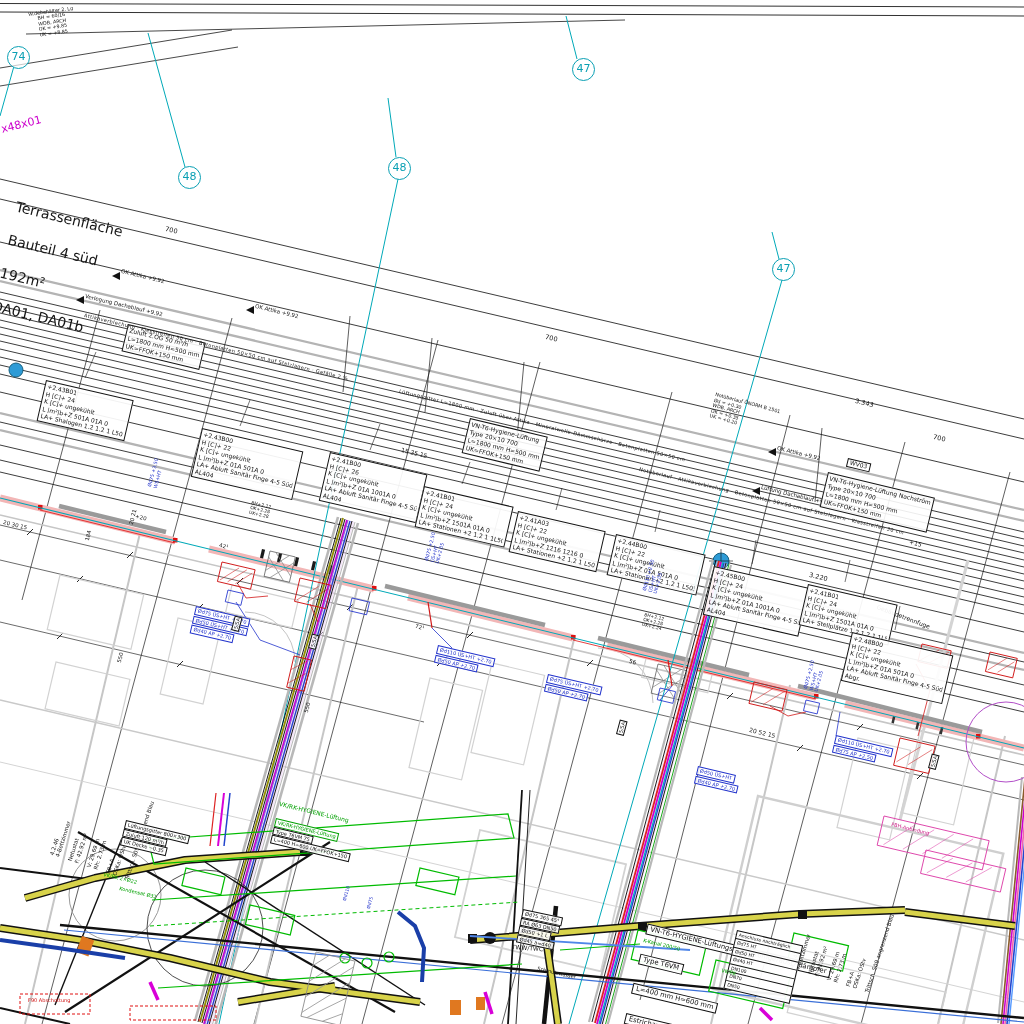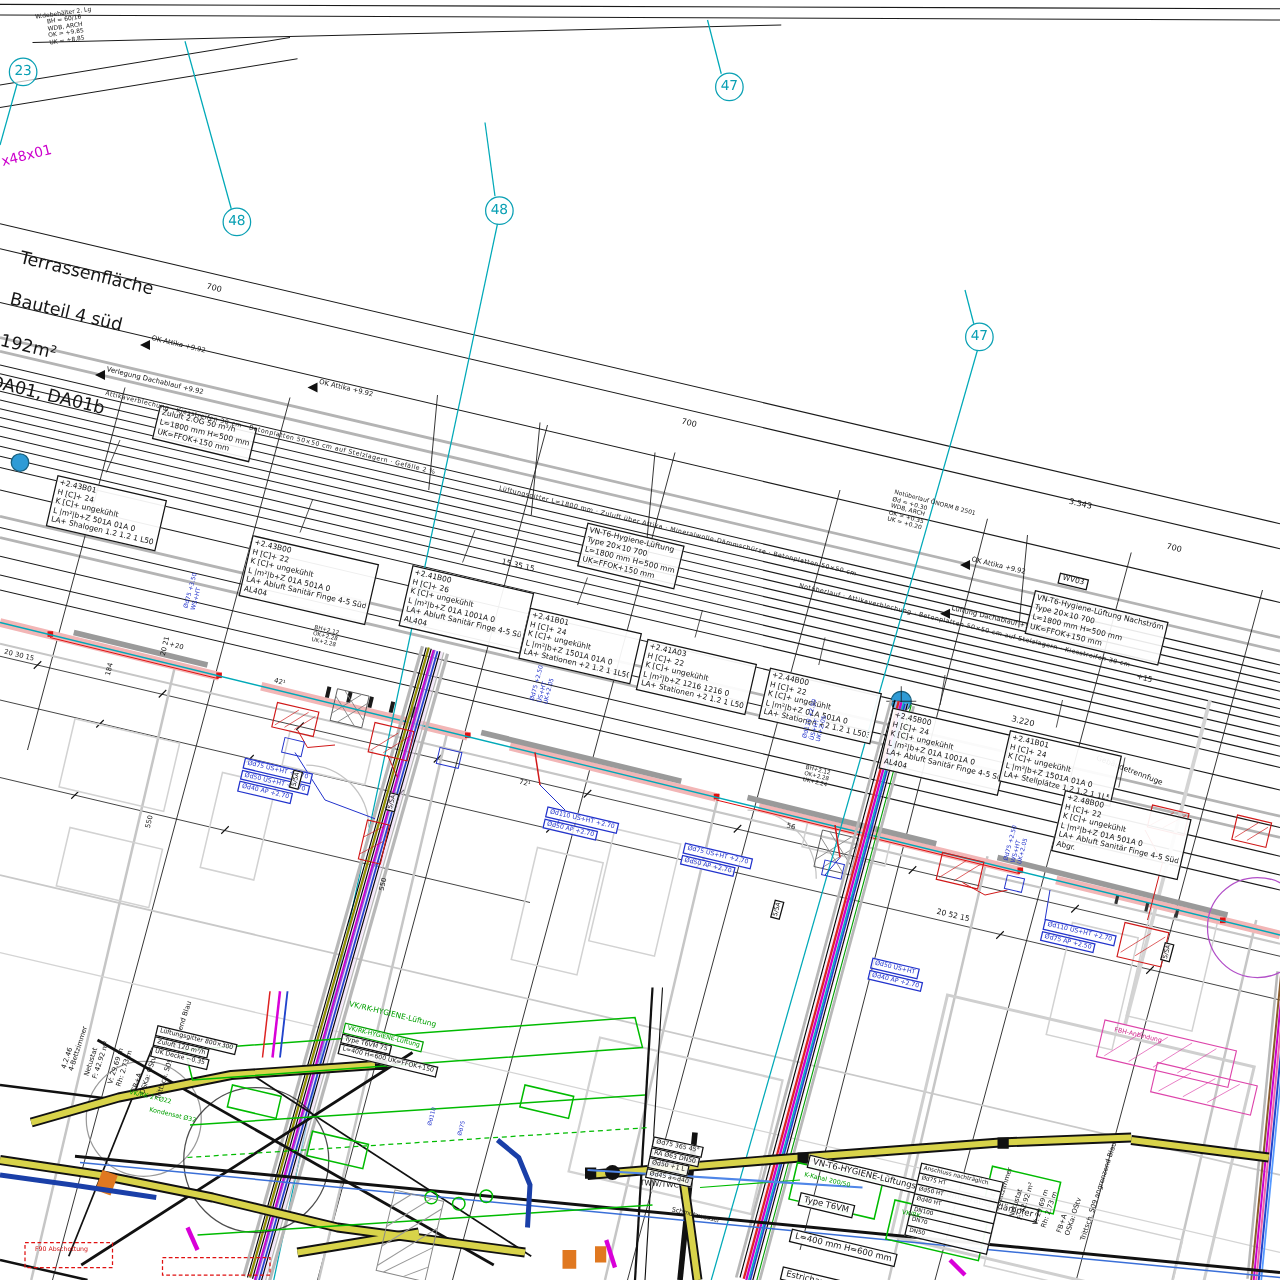--- a/index.html
+++ b/index.html
@@ -449,7 +449,7 @@
   </g>
 </svg>
 
-<div class="bubble" style="left:7px;top:46px;">23</div>
+<div class="bubble" style="left:7px;top:46px;">74</div>
 <div class="bubble" style="left:178px;top:166px;">48</div>
 <div class="bubble" style="left:388px;top:157px;">48</div>
 <div class="bubble" style="left:572px;top:58px;">47</div>

